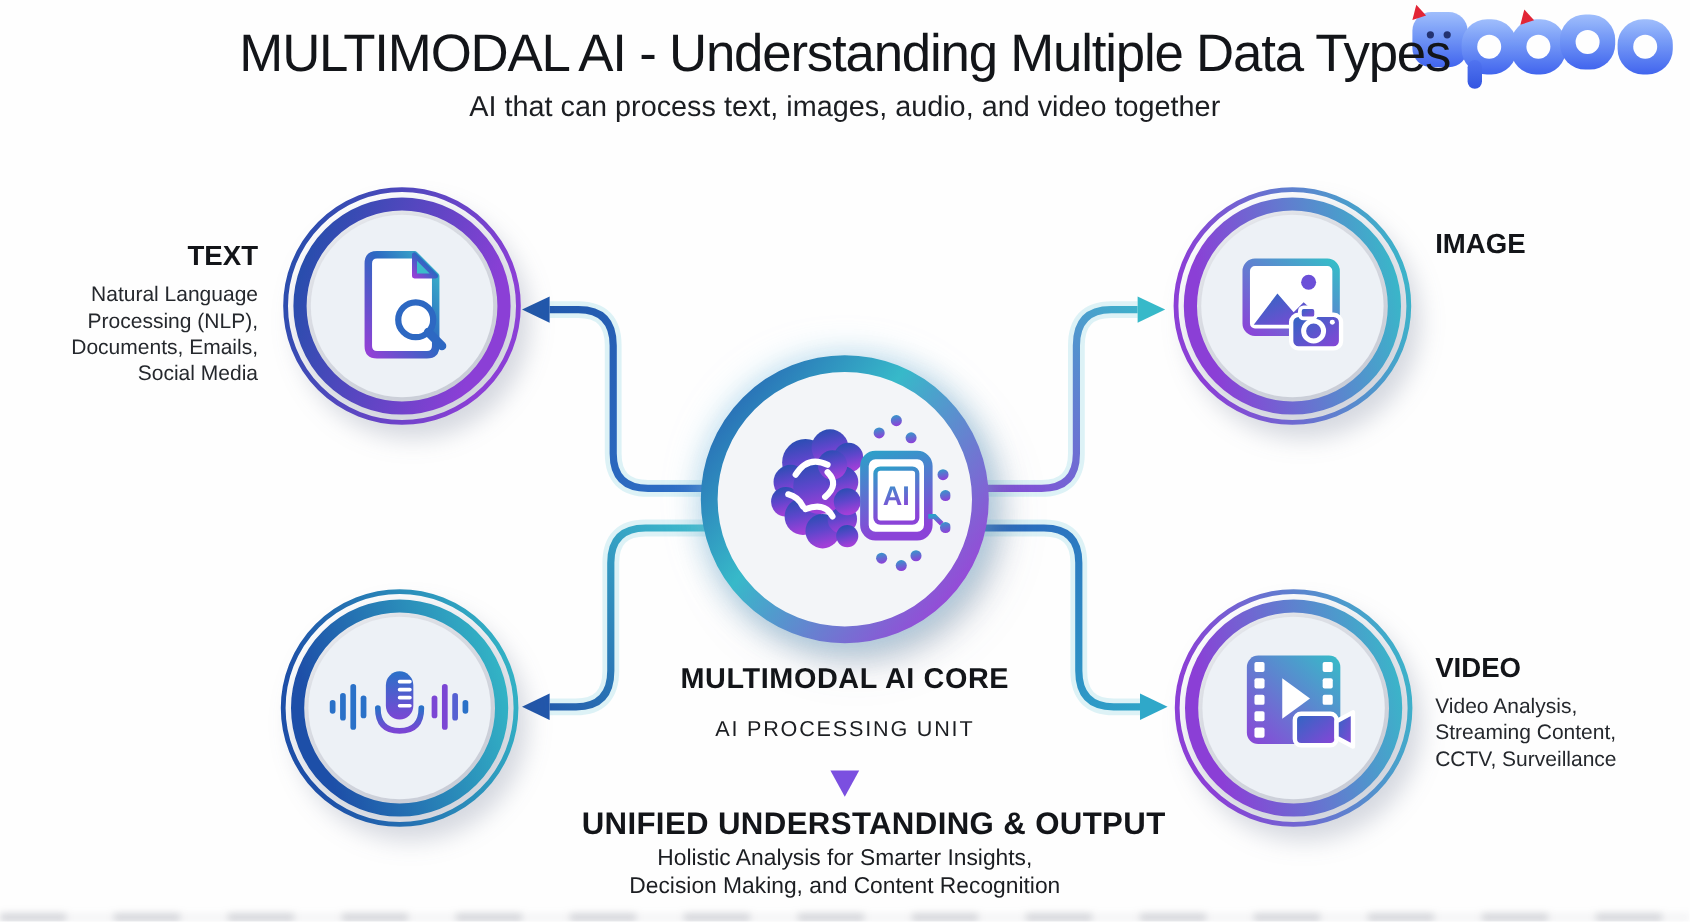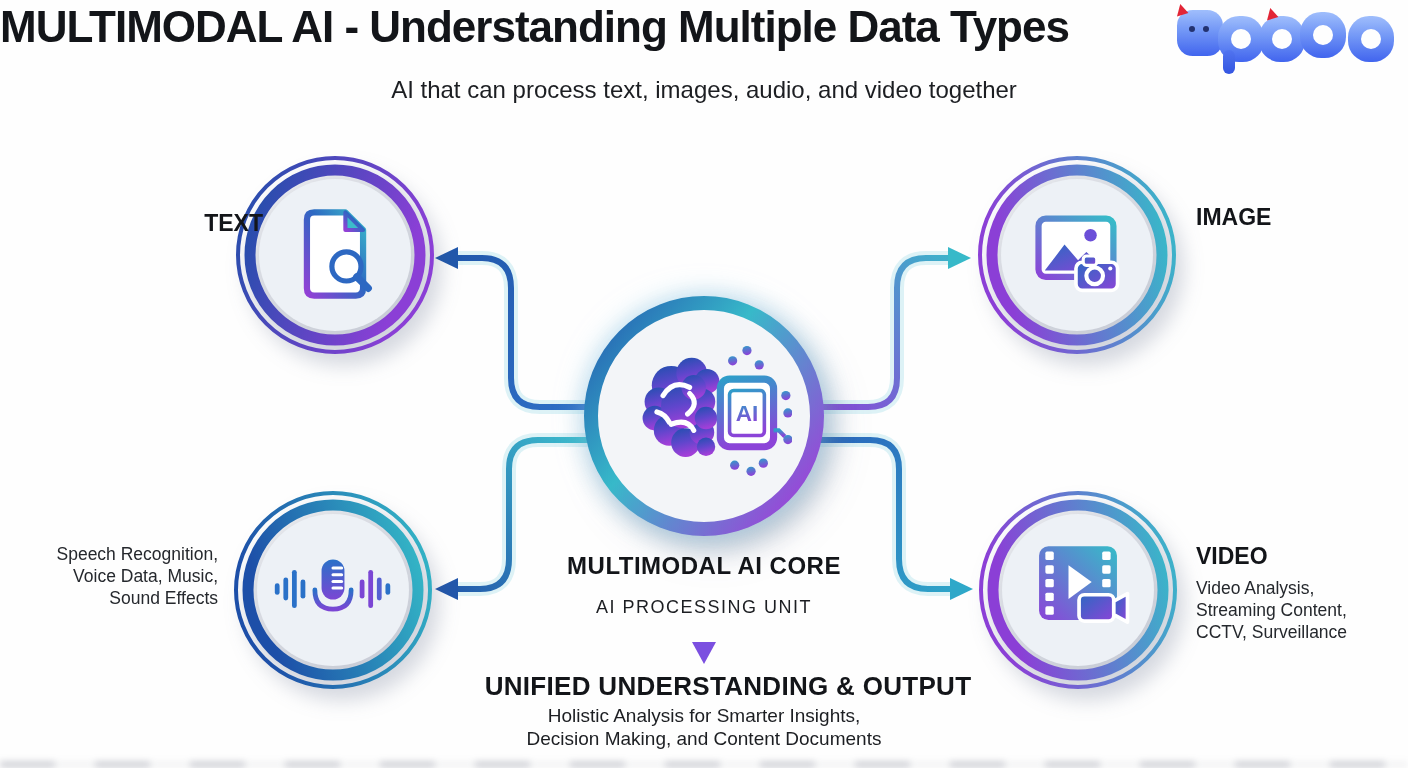--- a/index.html
+++ b/index.html
@@ -8,7 +8,7 @@
   .abs{position:absolute;}
 
   
-  .page-title{top:2px;left:0;width:100%;text-align:left;font-size:44px;font-weight:700;
+  .page-title{top:20px;left:0;width:100%;text-align:center;font-size:44px;font-weight:400;
               letter-spacing:-1px;color:#131519;z-index:2;}
   .page-subtitle{top:76px;left:0;width:100%;text-align:center;font-size:24px;font-weight:400;
                  color:#1c1e22;z-index:2;}

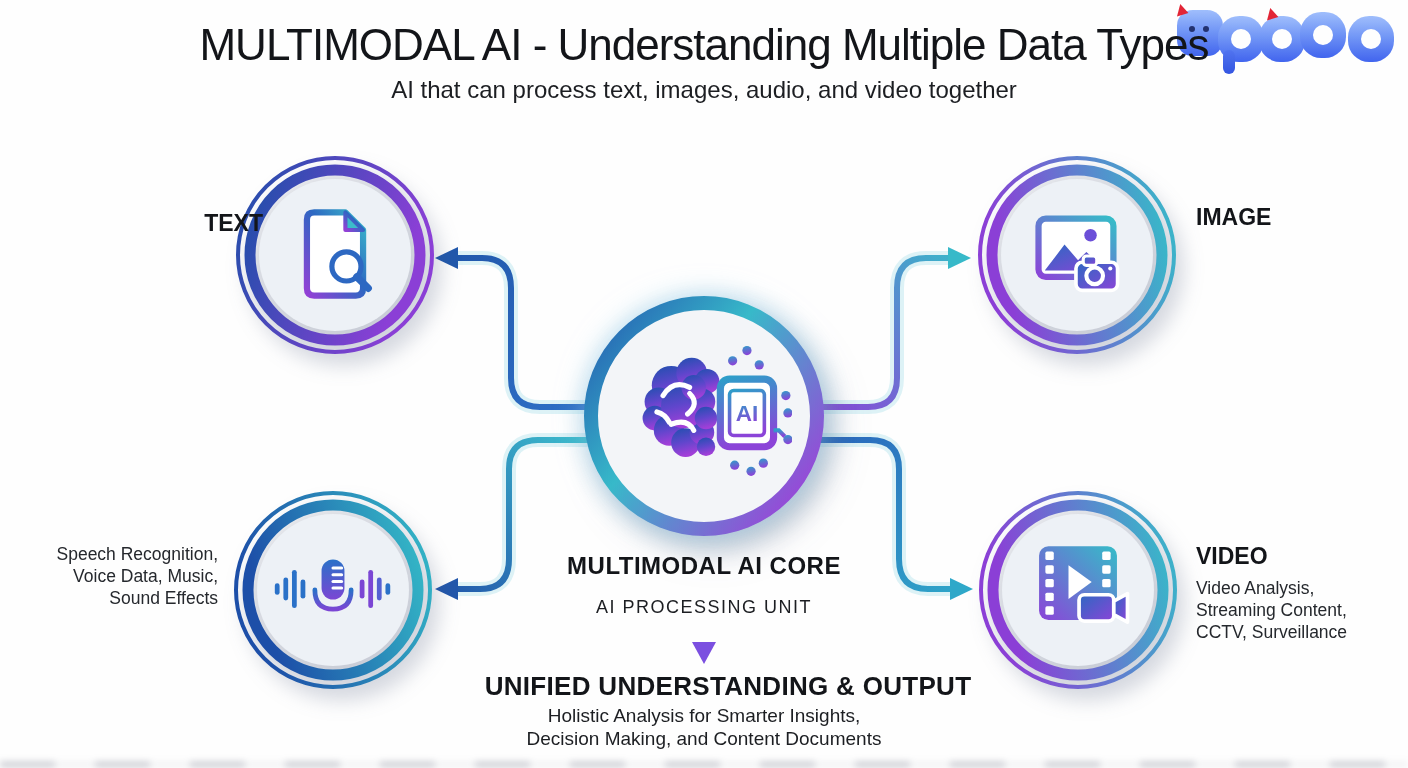--- a/index.html
+++ b/index.html
@@ -348,7 +348,7 @@
   </svg>
 </div>
 
-<div class="side-label ra" style="left:0;top:210px;width:215px;margin-left:48px;">
+<div class="side-label ra" style="left:0;top:200px;width:215px;">
   <div class="node-title">TEXT</div>
 </div>
 

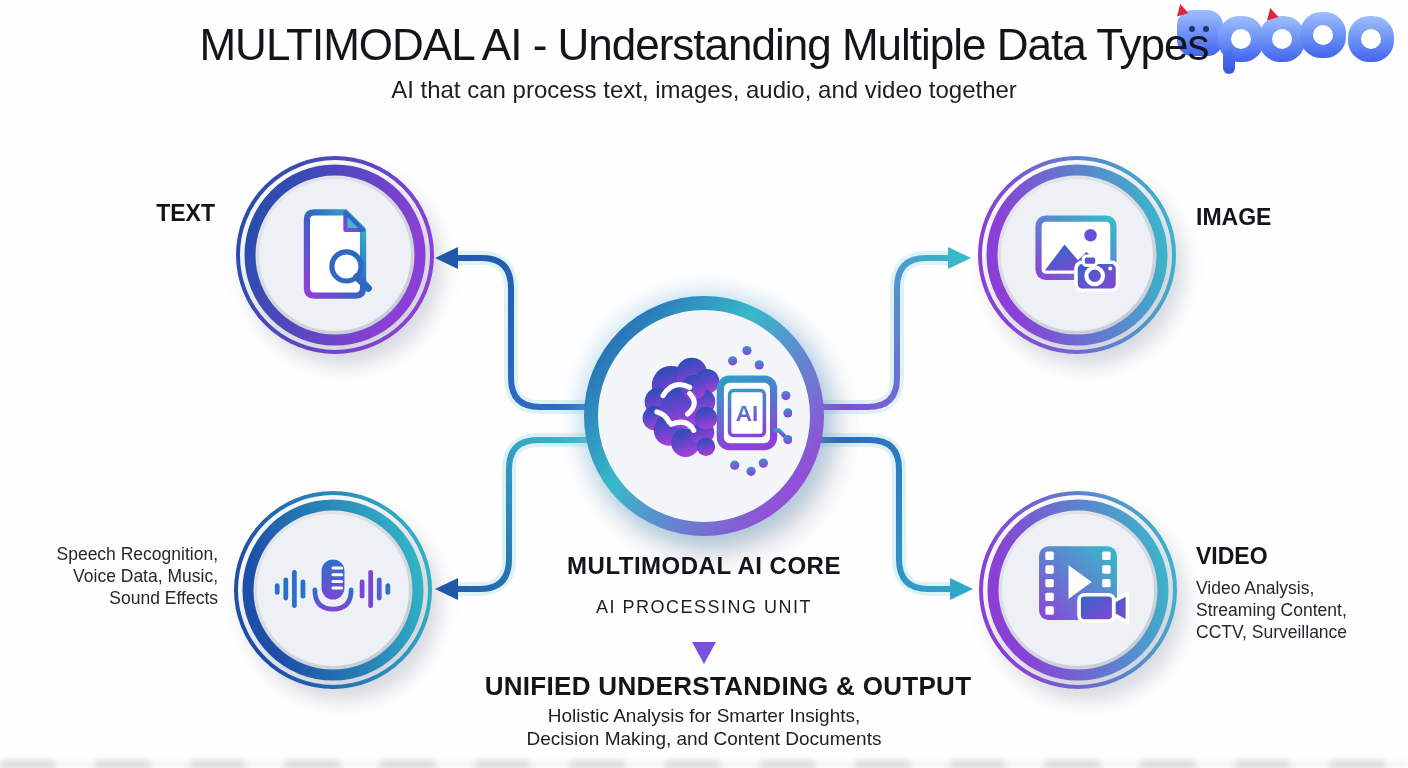--- a/index.html
+++ b/index.html
@@ -352,7 +352,7 @@
   <div class="node-title">TEXT</div>
 </div>
 
-<div class="side-label la" style="left:1196px;top:204px;width:210px;">
+<div class="side-label la" style="left:1196px;top:190px;width:210px;">
   <div class="node-title">IMAGE</div>
 </div>
 

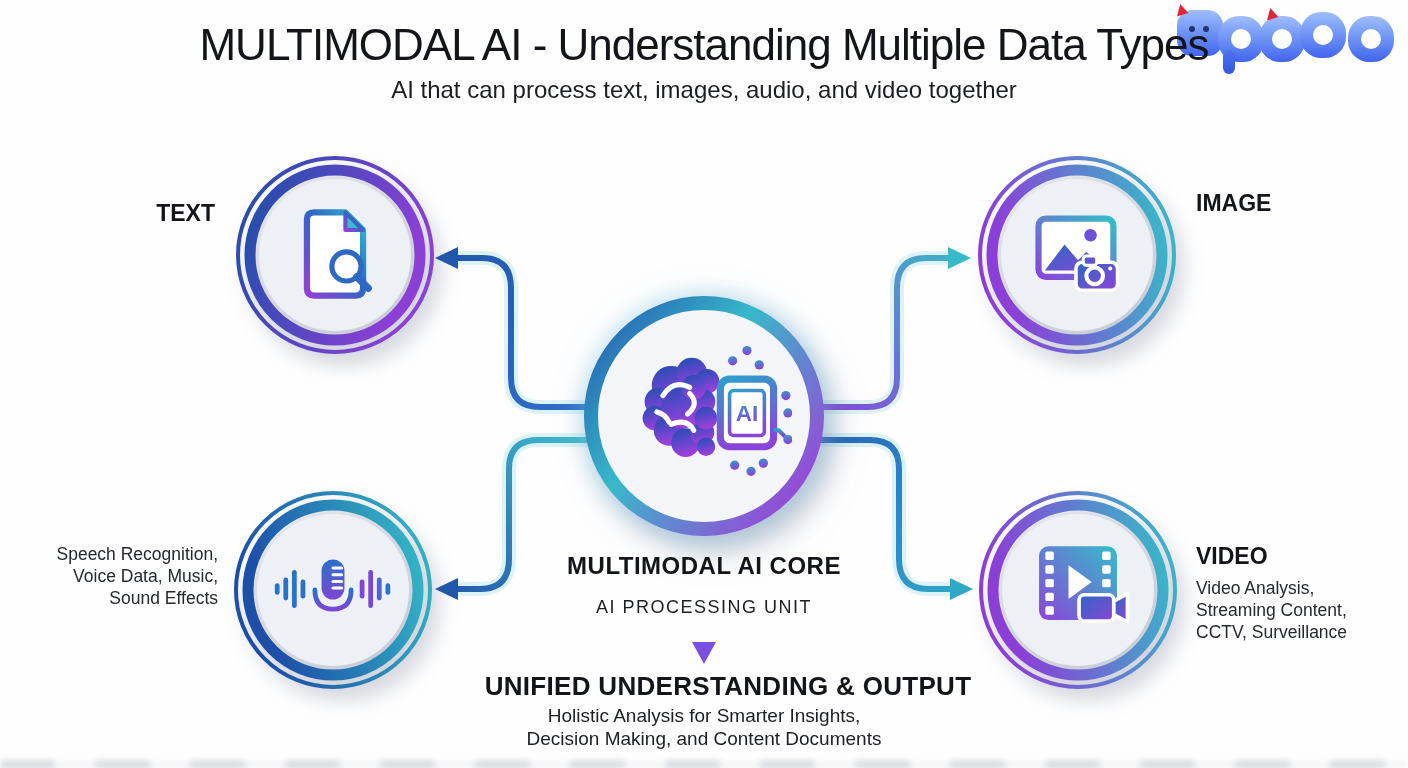--- a/index.html
+++ b/index.html
@@ -350,6 +350,10 @@
 
 <div class="side-label ra" style="left:0;top:200px;width:215px;">
   <div class="node-title">TEXT</div>
+  <div class="node-desc">Natural Language
+Processing (NLP),
+Documents, Emails,
+Social Media</div>
 </div>
 
 <div class="side-label la" style="left:1196px;top:190px;width:210px;">

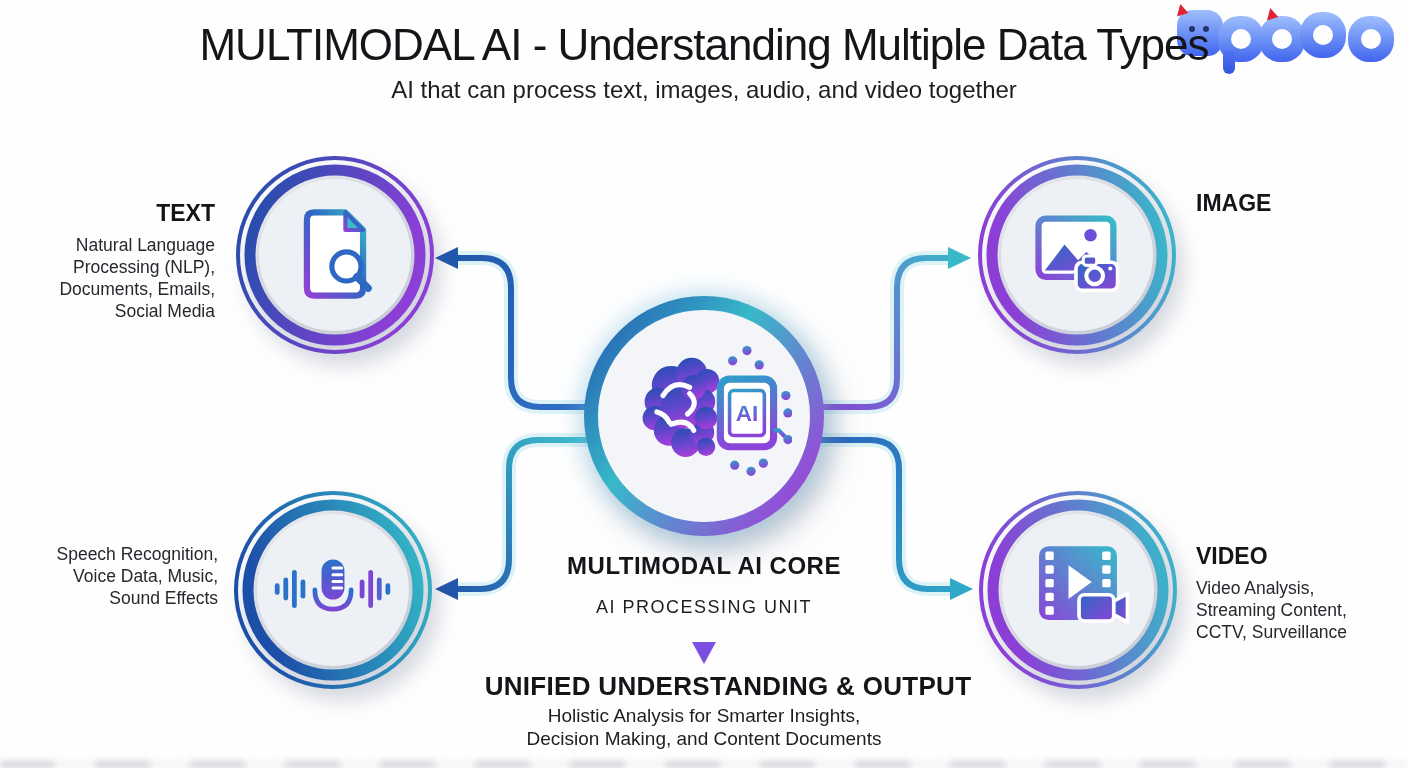--- a/index.html
+++ b/index.html
@@ -361,9 +361,6 @@
 </div>
 
 <div class="side-label ra" style="left:0;top:543px;width:218px;">
-  <div class="node-desc">Speech Recognition,
-Voice Data, Music,
-Sound Effects</div>
 </div>
 
 <div class="side-label la" style="left:1196px;top:543px;width:215px;">

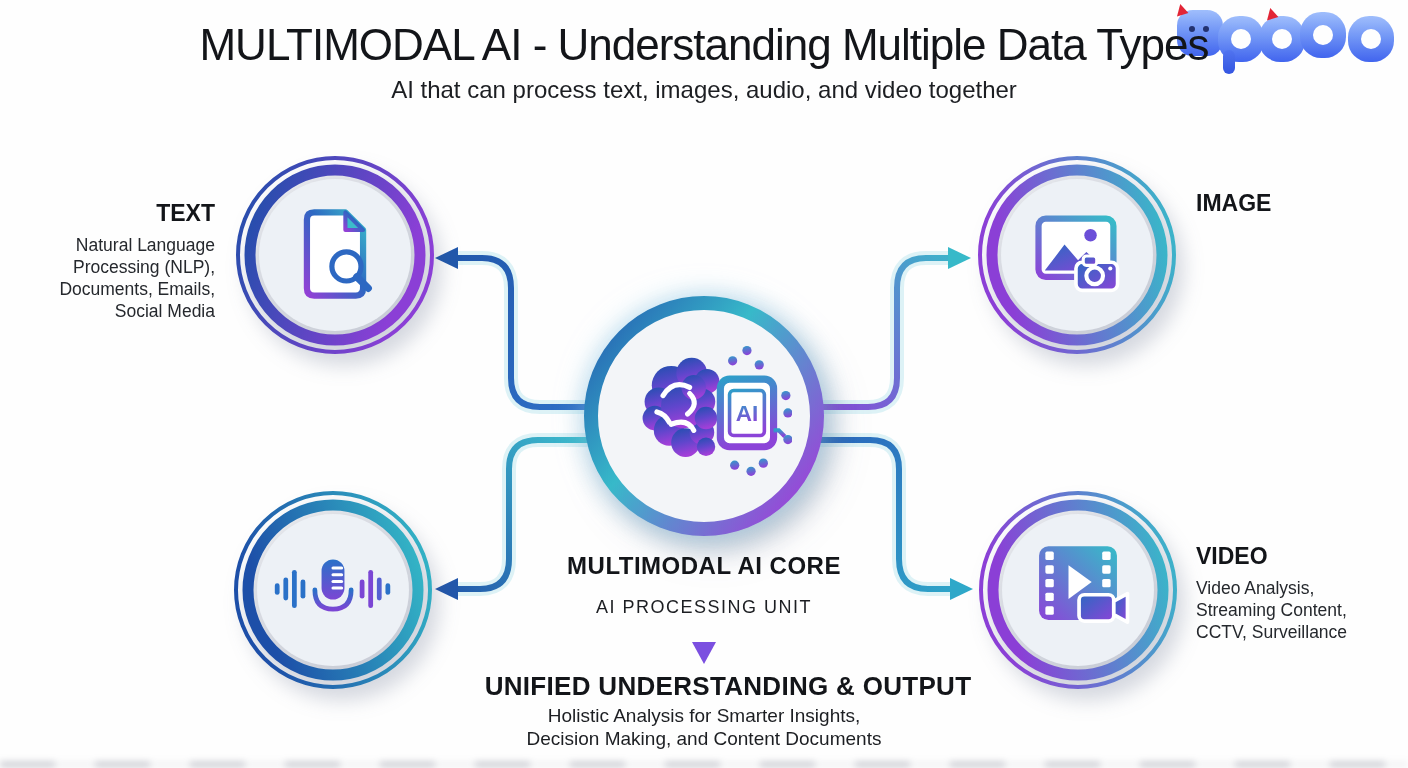--- a/index.html
+++ b/index.html
@@ -374,7 +374,7 @@
 <div class="abs center-sub">AI PROCESSING UNIT</div>
 <div class="abs unified-title">UNIFIED UNDERSTANDING &amp; OUTPUT</div>
 <div class="abs unified-desc">Holistic Analysis for Smarter Insights,
-Decision Making, and Content Documents</div>
+Decision Making, and Content Recognition</div>
 
 <div class="abs bottom-blur"></div>
 

